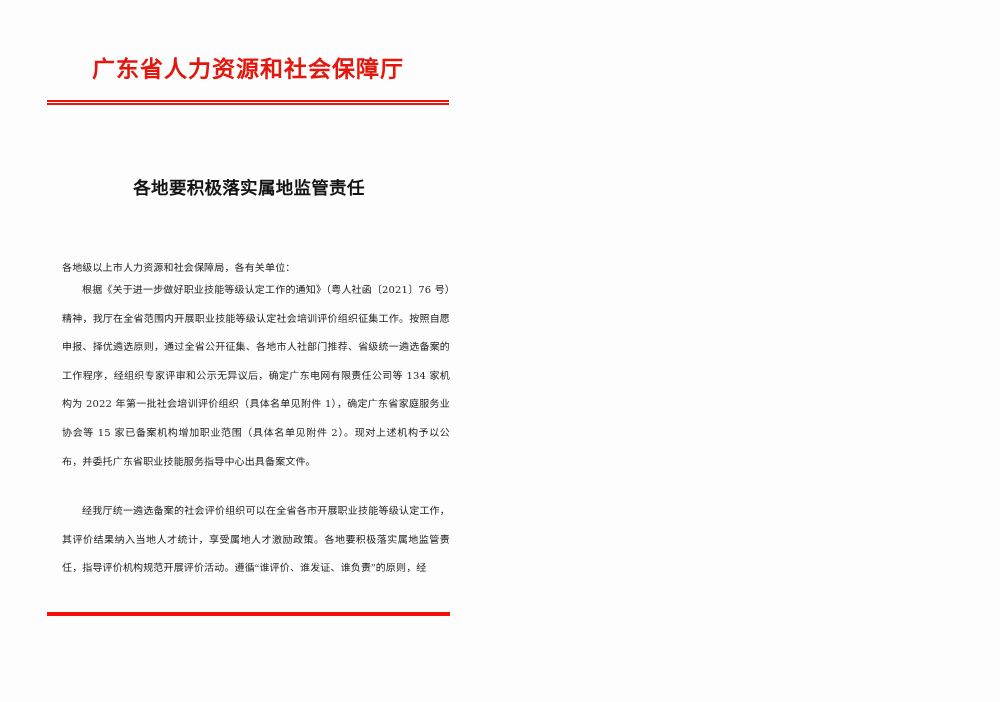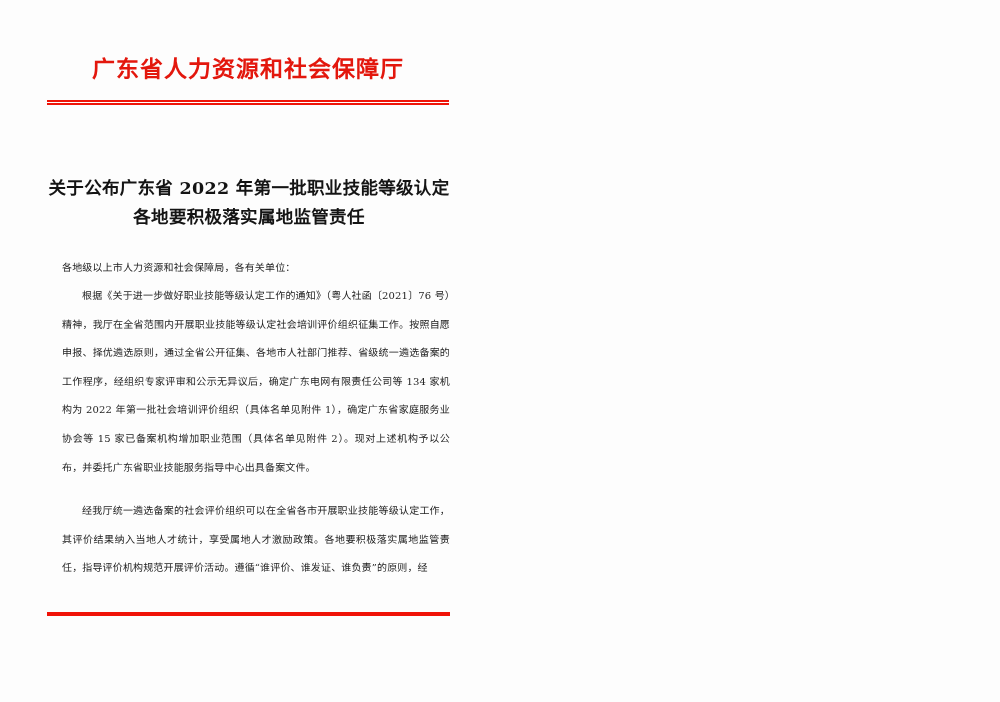--- a/index.html
+++ b/index.html
@@ -161,7 +161,6 @@
 
 
     <div id="doc-title">
-      <span class="tline">关于公布广东省 2022 年第一批职业技能等级认定</span>
       <span class="tline">各地要积极落实属地监管责任</span>
     </div>
 

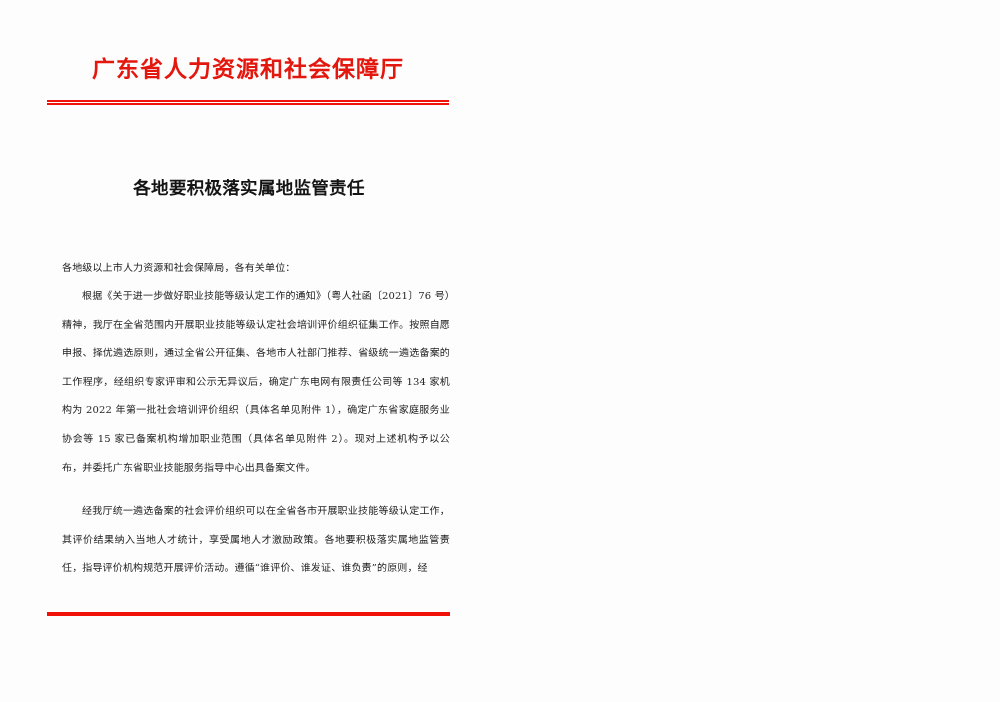--- a/index.html
+++ b/index.html
@@ -122,7 +122,7 @@
   }
   #para-1 {
     left: 62px;
-    top: 282px;
+    top: 276px;
     width: 388px;
     text-indent: 2em;
   }

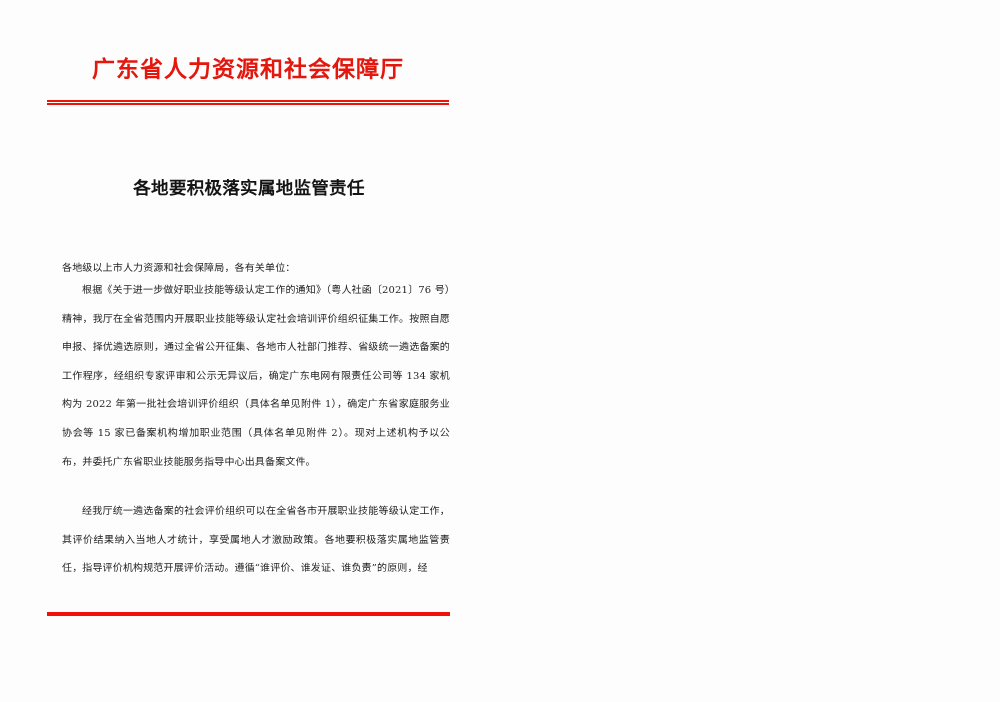--- a/index.html
+++ b/index.html
@@ -131,6 +131,7 @@
     top: 497px;
     width: 388px;
     text-indent: 2em;
+    font-family: Liberation Serif, serif;
   }
 
   

